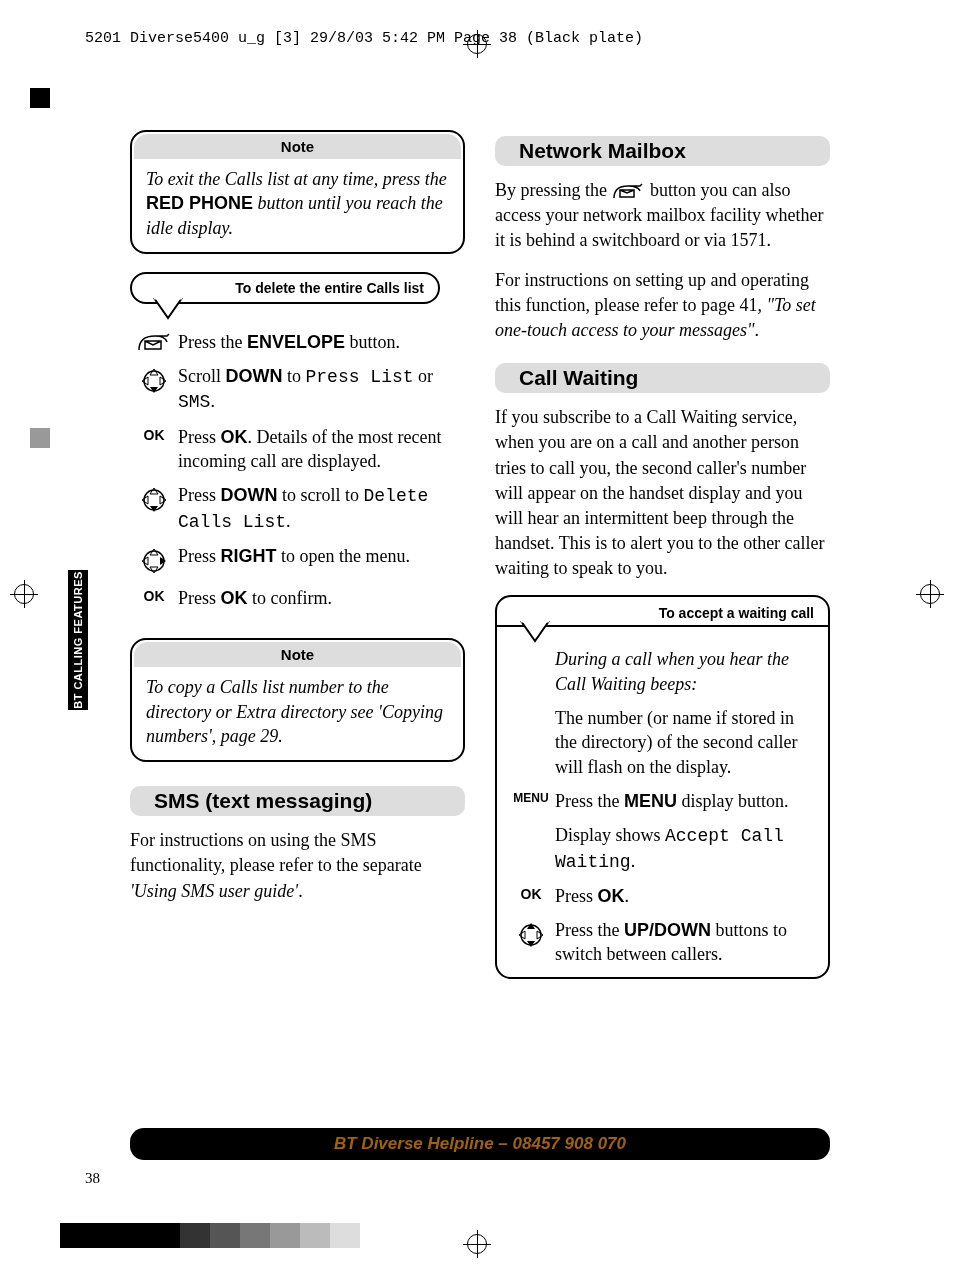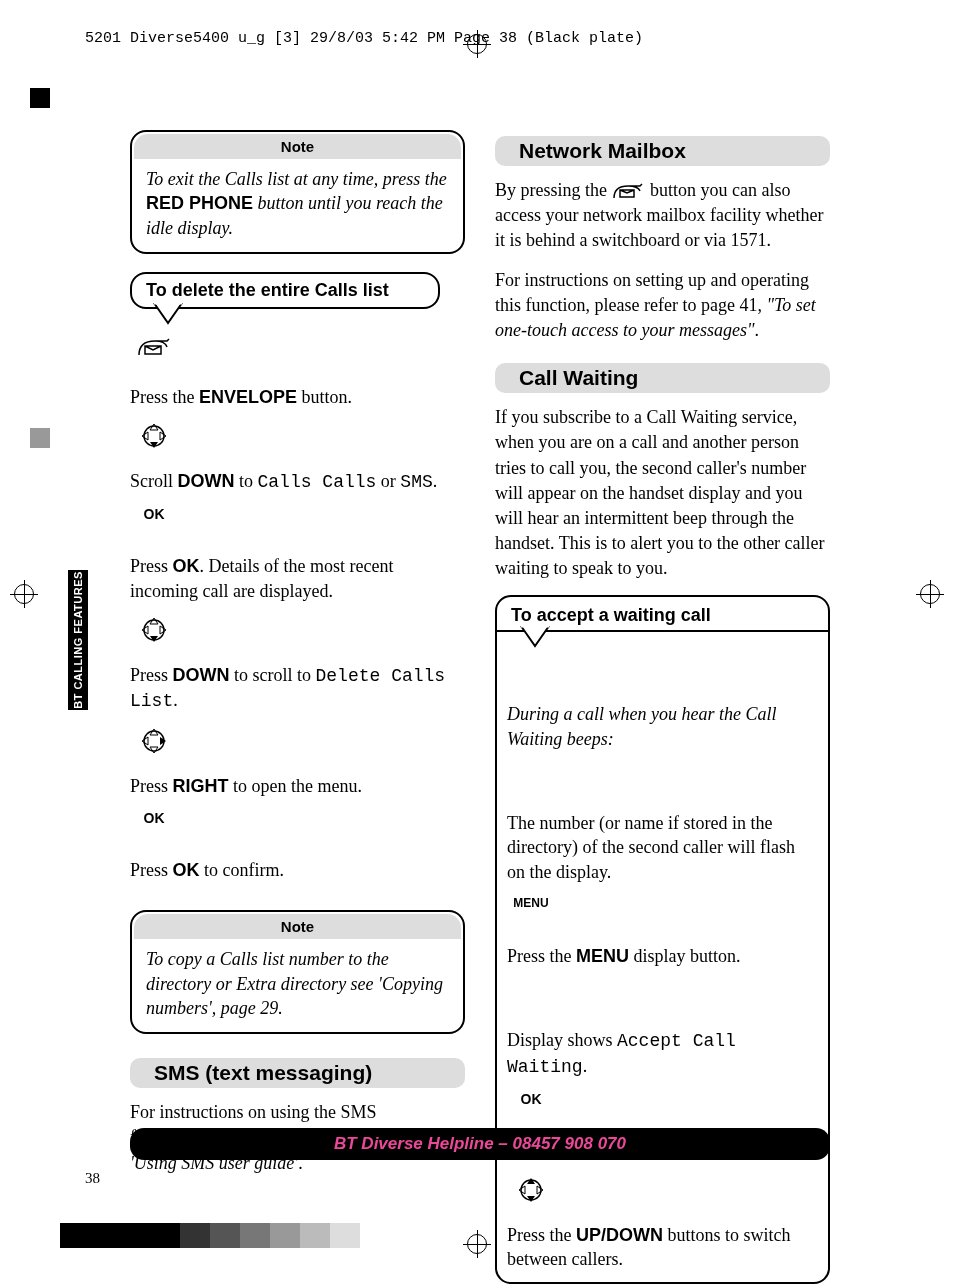--- a/index.html
+++ b/index.html
@@ -102,11 +102,12 @@
     padding: 6px 14px;
     font-family: Arial, Helvetica, sans-serif;
     font-weight: bold;
-    font-size: 18px;
+    font-size: 14px;
     width: 310px;
     box-sizing: border-box;
     position: relative;
     margin-bottom: 0;
+    text-align: right;
   }
   .proc-steps {
     margin-top: 6px;

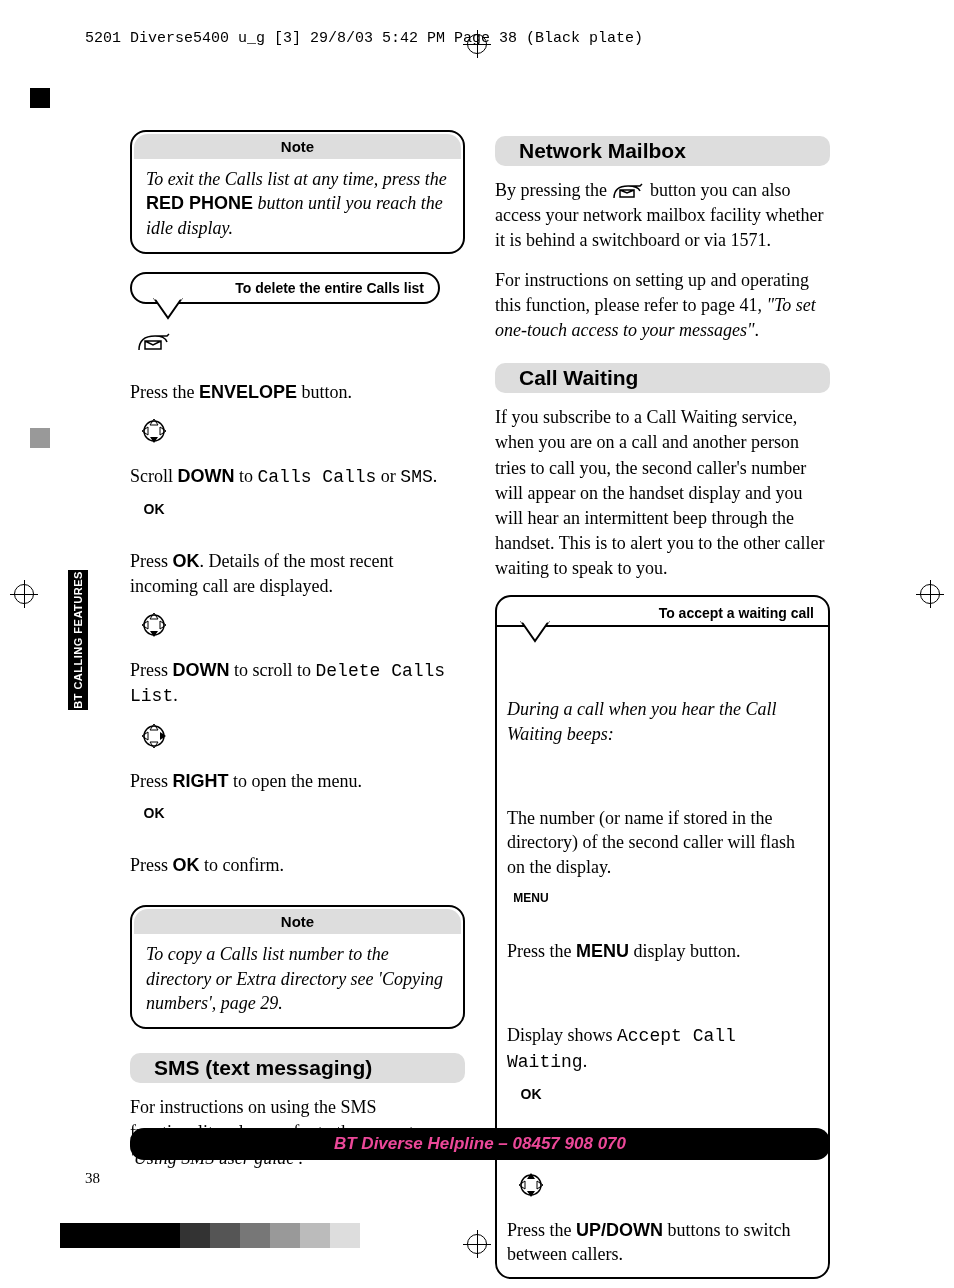--- a/index.html
+++ b/index.html
@@ -142,7 +142,6 @@
     display: flex;
     align-items: flex-start;
     margin-bottom: 10px;
-    flex-direction: column;
   }
   .step-icon {
     width: 48px;

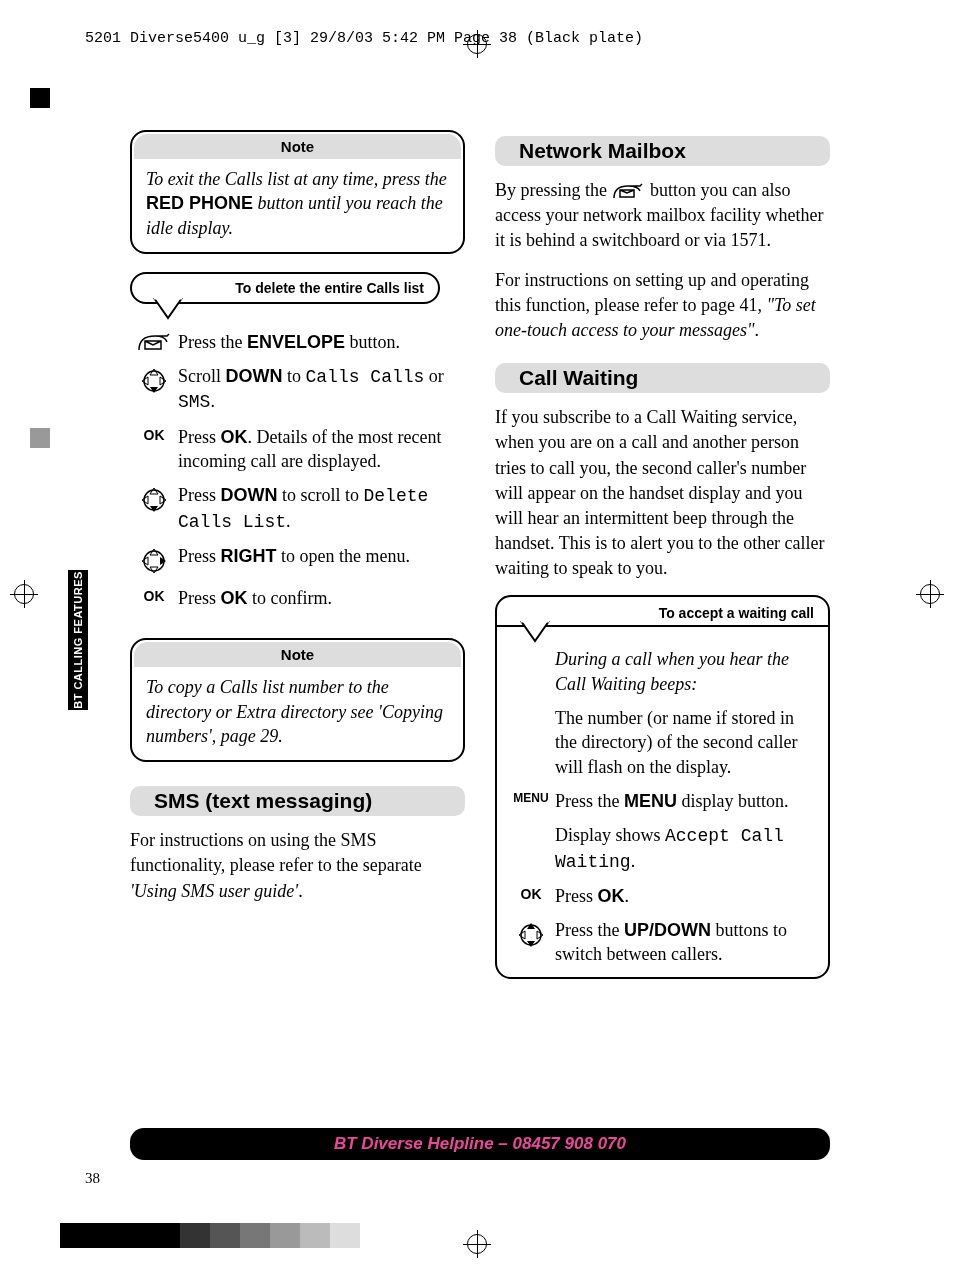--- a/index.html
+++ b/index.html
@@ -286,7 +286,7 @@
             </svg>
         </div>
         <div class="step-text">
-          <span>Scroll </span><span class="bold-sans">DOWN</span><span> to </span><span class="lcd">Calls Calls</span><span> or </span><span class="lcd">SMS</span><span>.</span>
+          <span>Scroll </span><span class="bold-sans">DOWN</span><span> to </span><span class="lcd">Press List</span><span> or </span><span class="lcd">SMS</span><span>.</span>
         </div>
       </div>
       <div class="step-row">

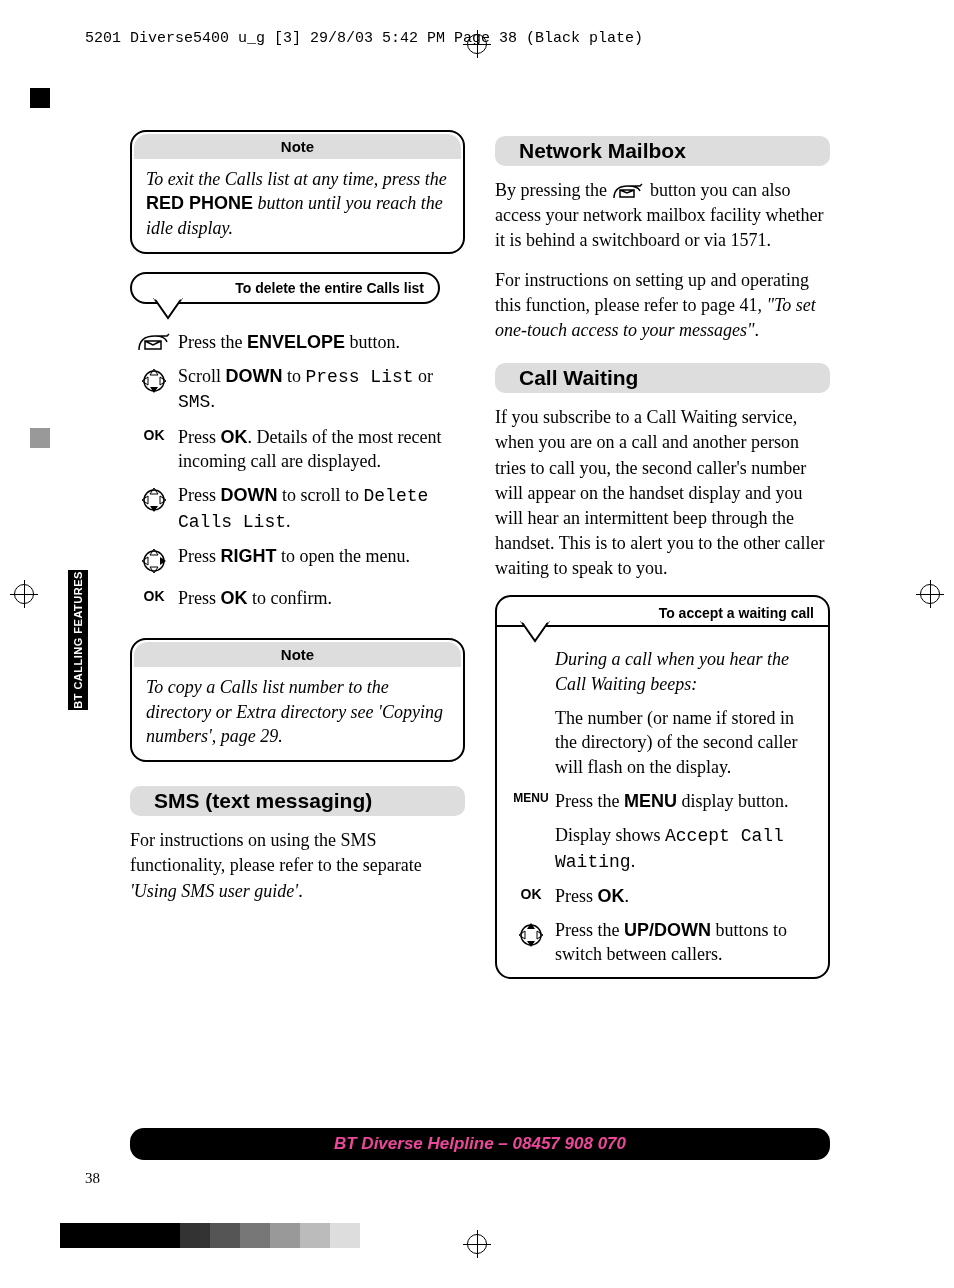--- a/index.html
+++ b/index.html
@@ -198,7 +198,7 @@
     width: 700px;
     top: 1128px;
     background: #000;
-    color: #ec4899;
+    color: #a16207;
     font-family: Arial, Helvetica, sans-serif;
     font-weight: bold;
     font-style: italic;

